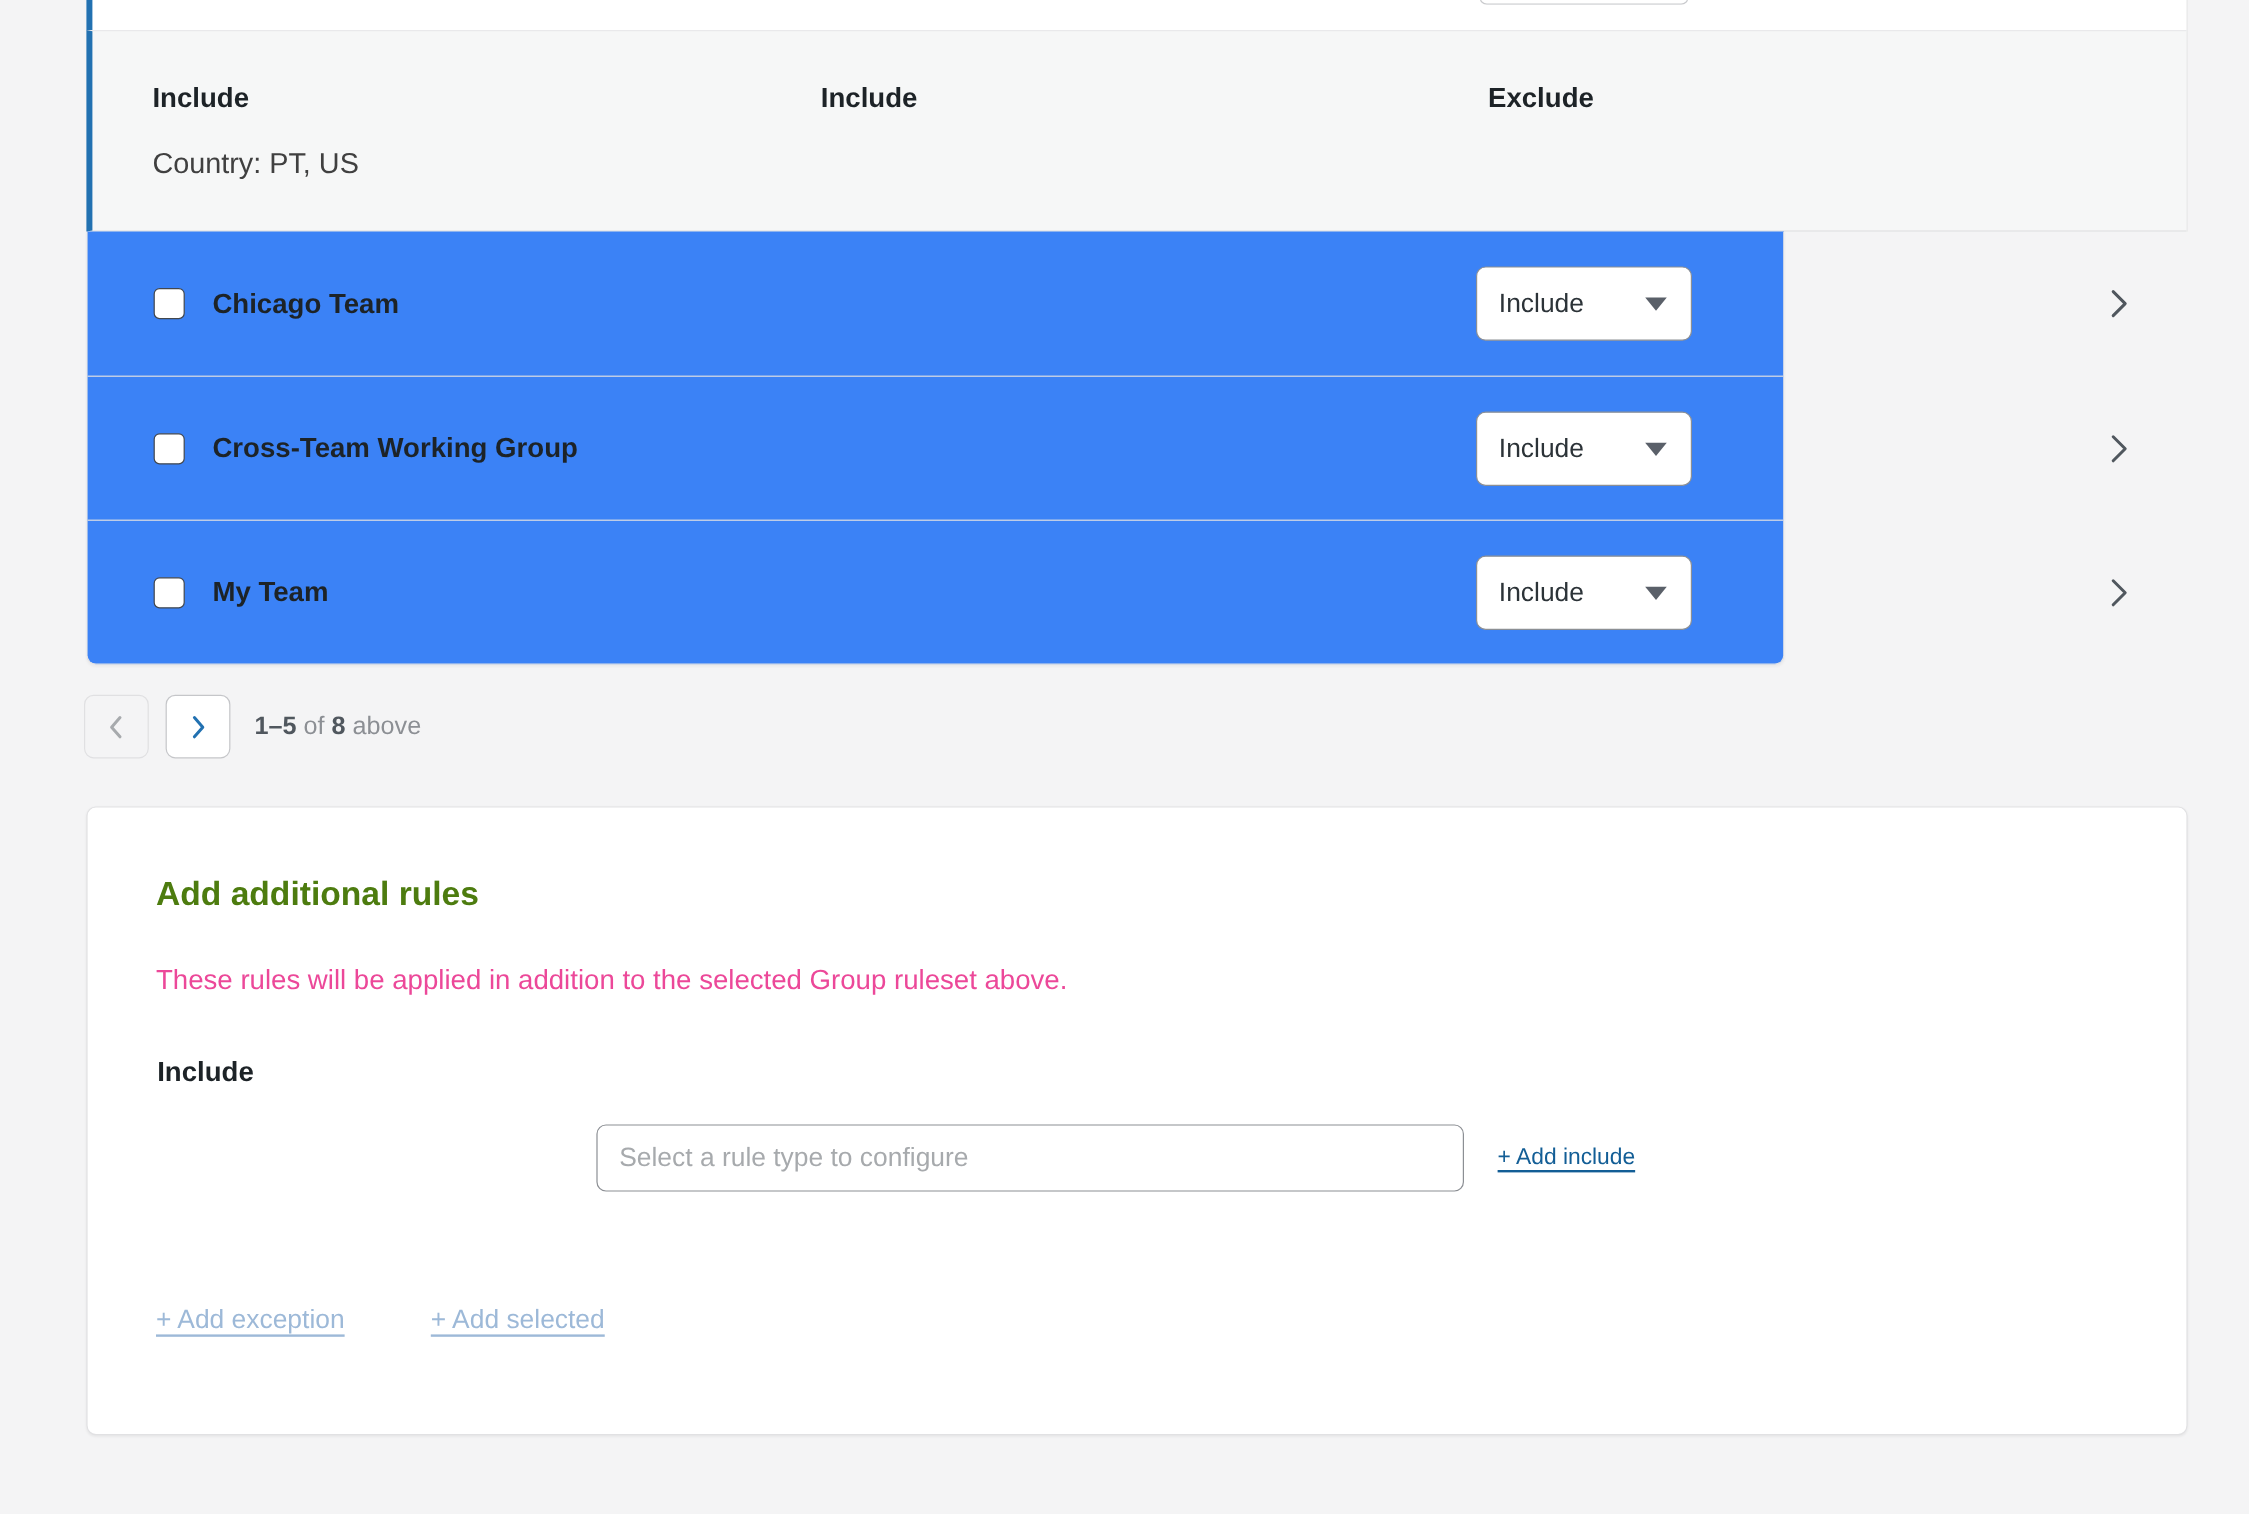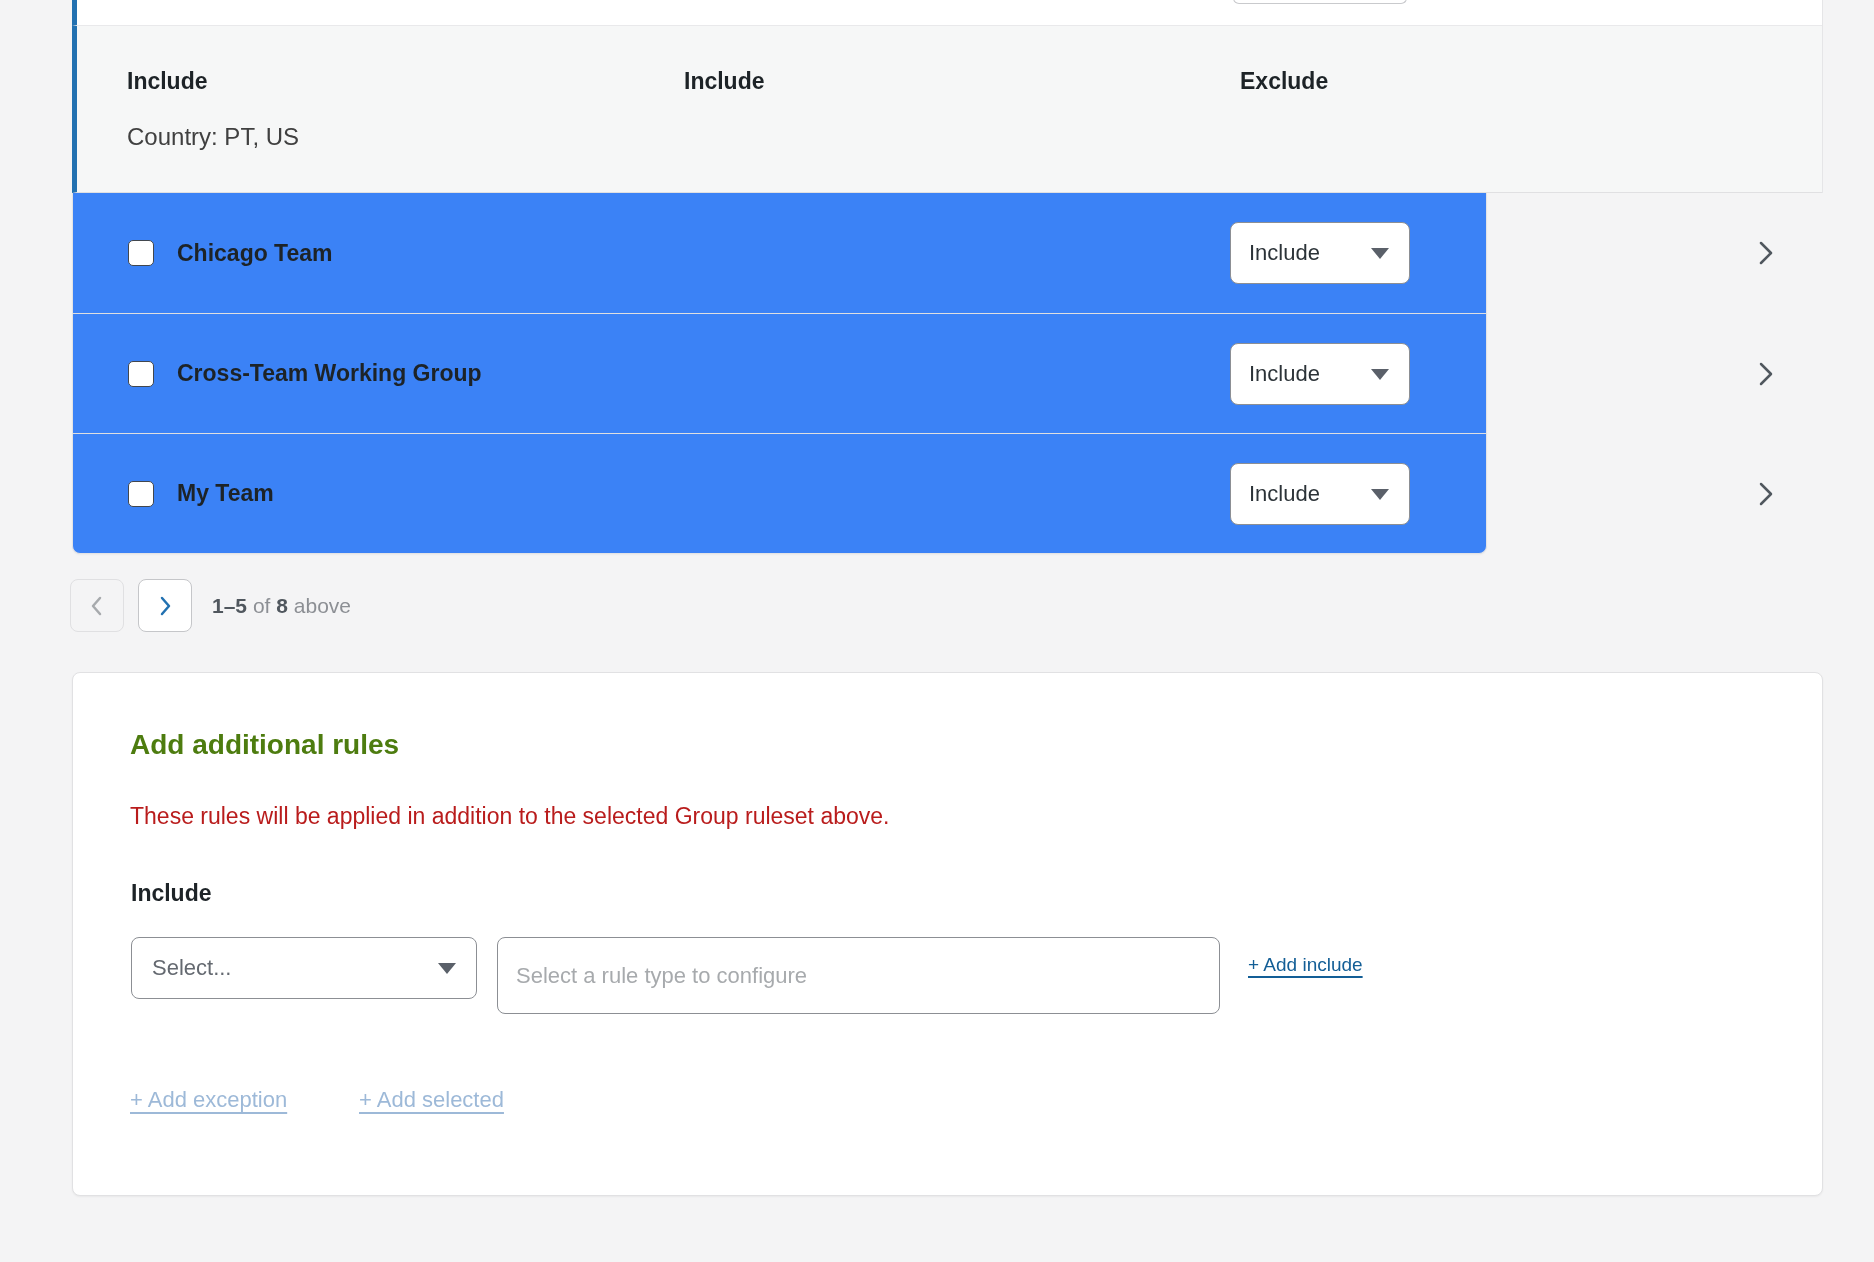--- a/index.html
+++ b/index.html
@@ -94,7 +94,7 @@
     box-shadow:0 1px 2px rgba(0,0,0,0.05);
   }
   .card-title{ position:absolute; left:57px; top:56px; font-size:28px; font-weight:700; color:#4d7c0f; }
-  .card-desc{ position:absolute; left:57px; top:130px; font-size:23px; color:#b91c1c; }
+  .card-desc{ position:absolute; left:57px; top:130px; font-size:23px; color:#ec4899; }
   .include-label{ position:absolute; left:58px; top:207px; font-size:23px; font-weight:700; color:#1d2327; }
   .rule-select{
     position:absolute; left:58px; top:264px; width:346px; height:62px;

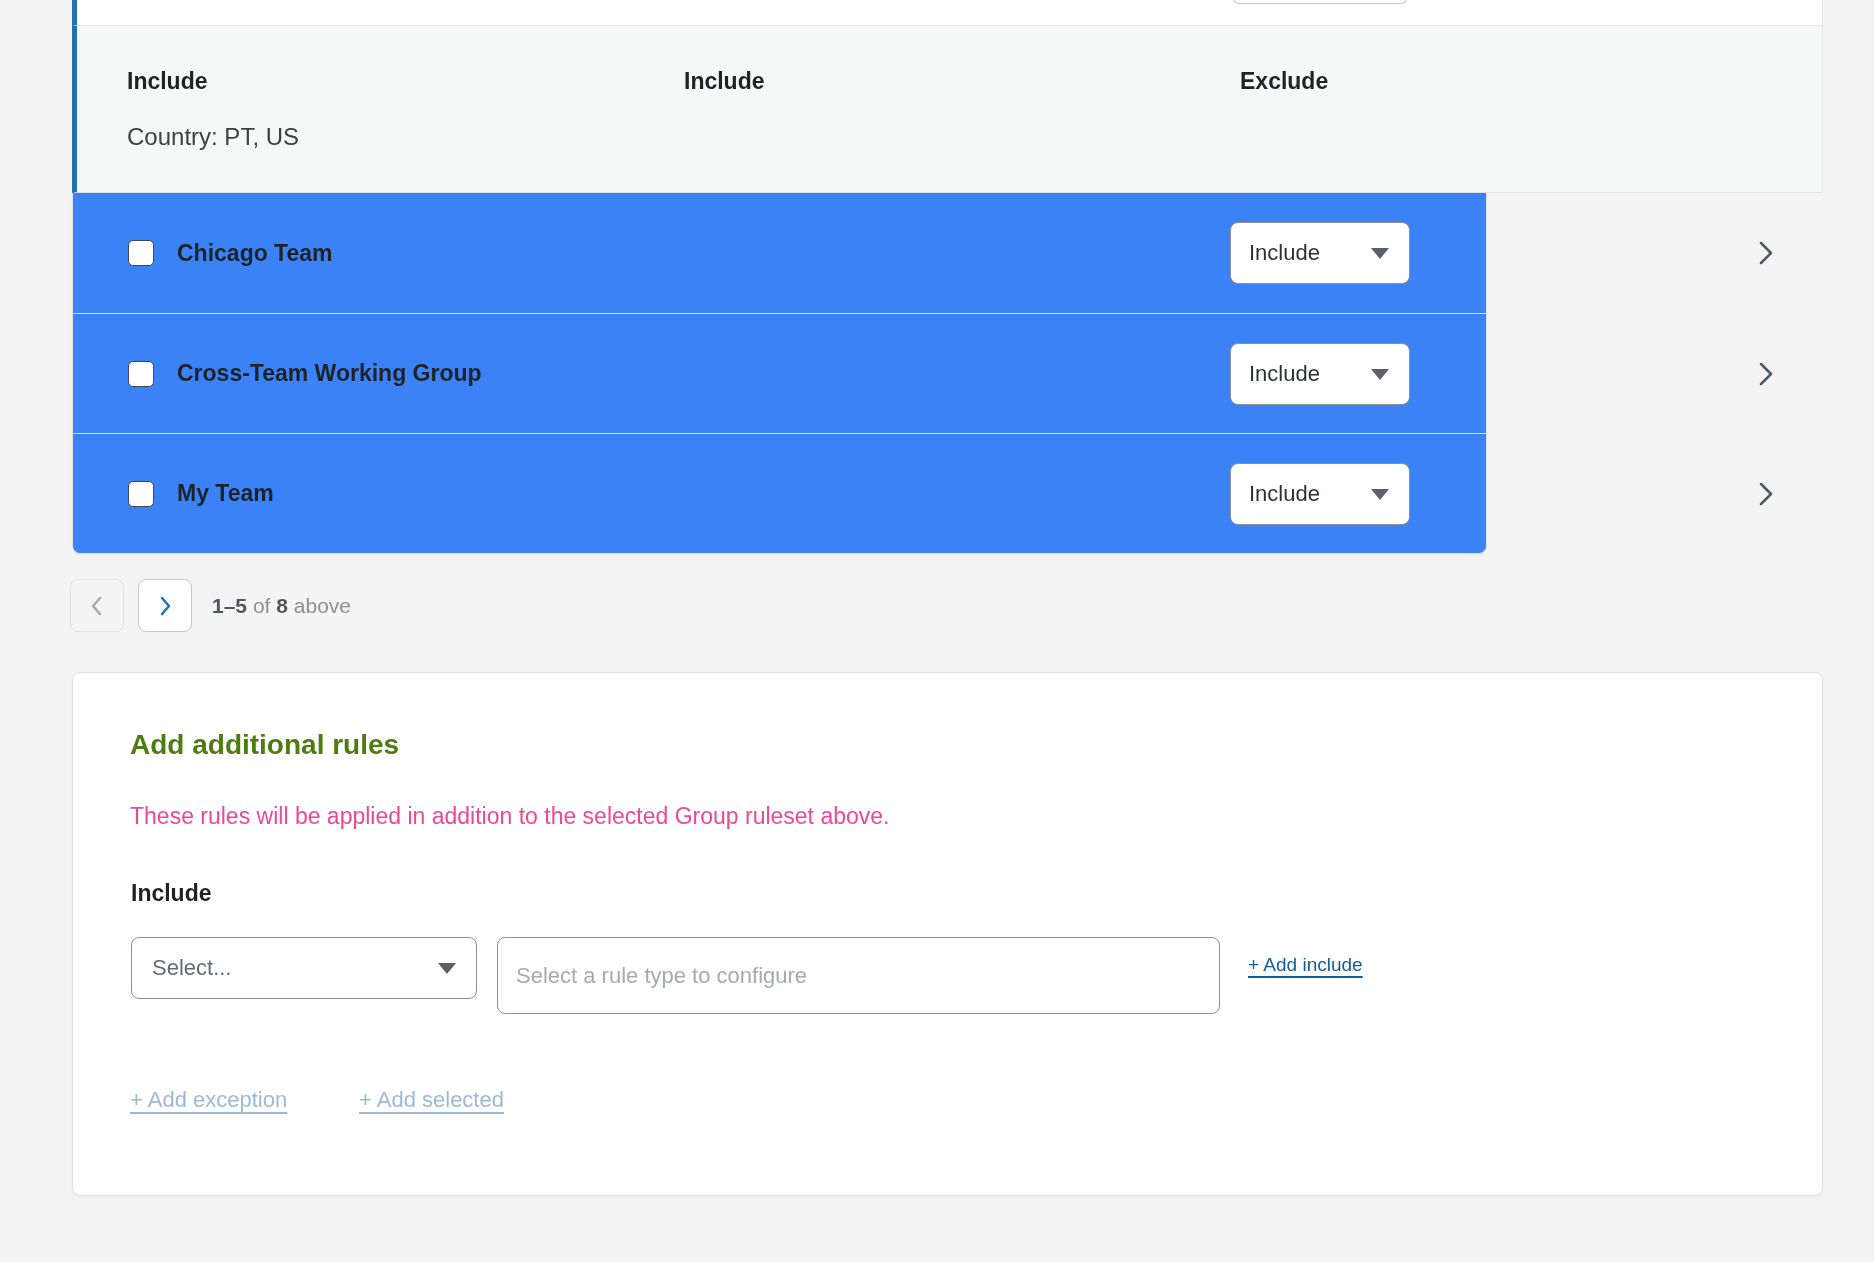--- a/index.html
+++ b/index.html
@@ -199,10 +199,6 @@
   <div class="card-desc">These rules will be applied in addition to the selected Group ruleset above.</div>
   <div class="include-label">Include</div>
 
-  <div class="rule-select">
-    <span class="sel-text">Select...</span>
-    <span class="caret"></span>
-  </div>
 
   <input class="rule-input" type="text" value="" placeholder="Select a rule type to configure" style="">
 

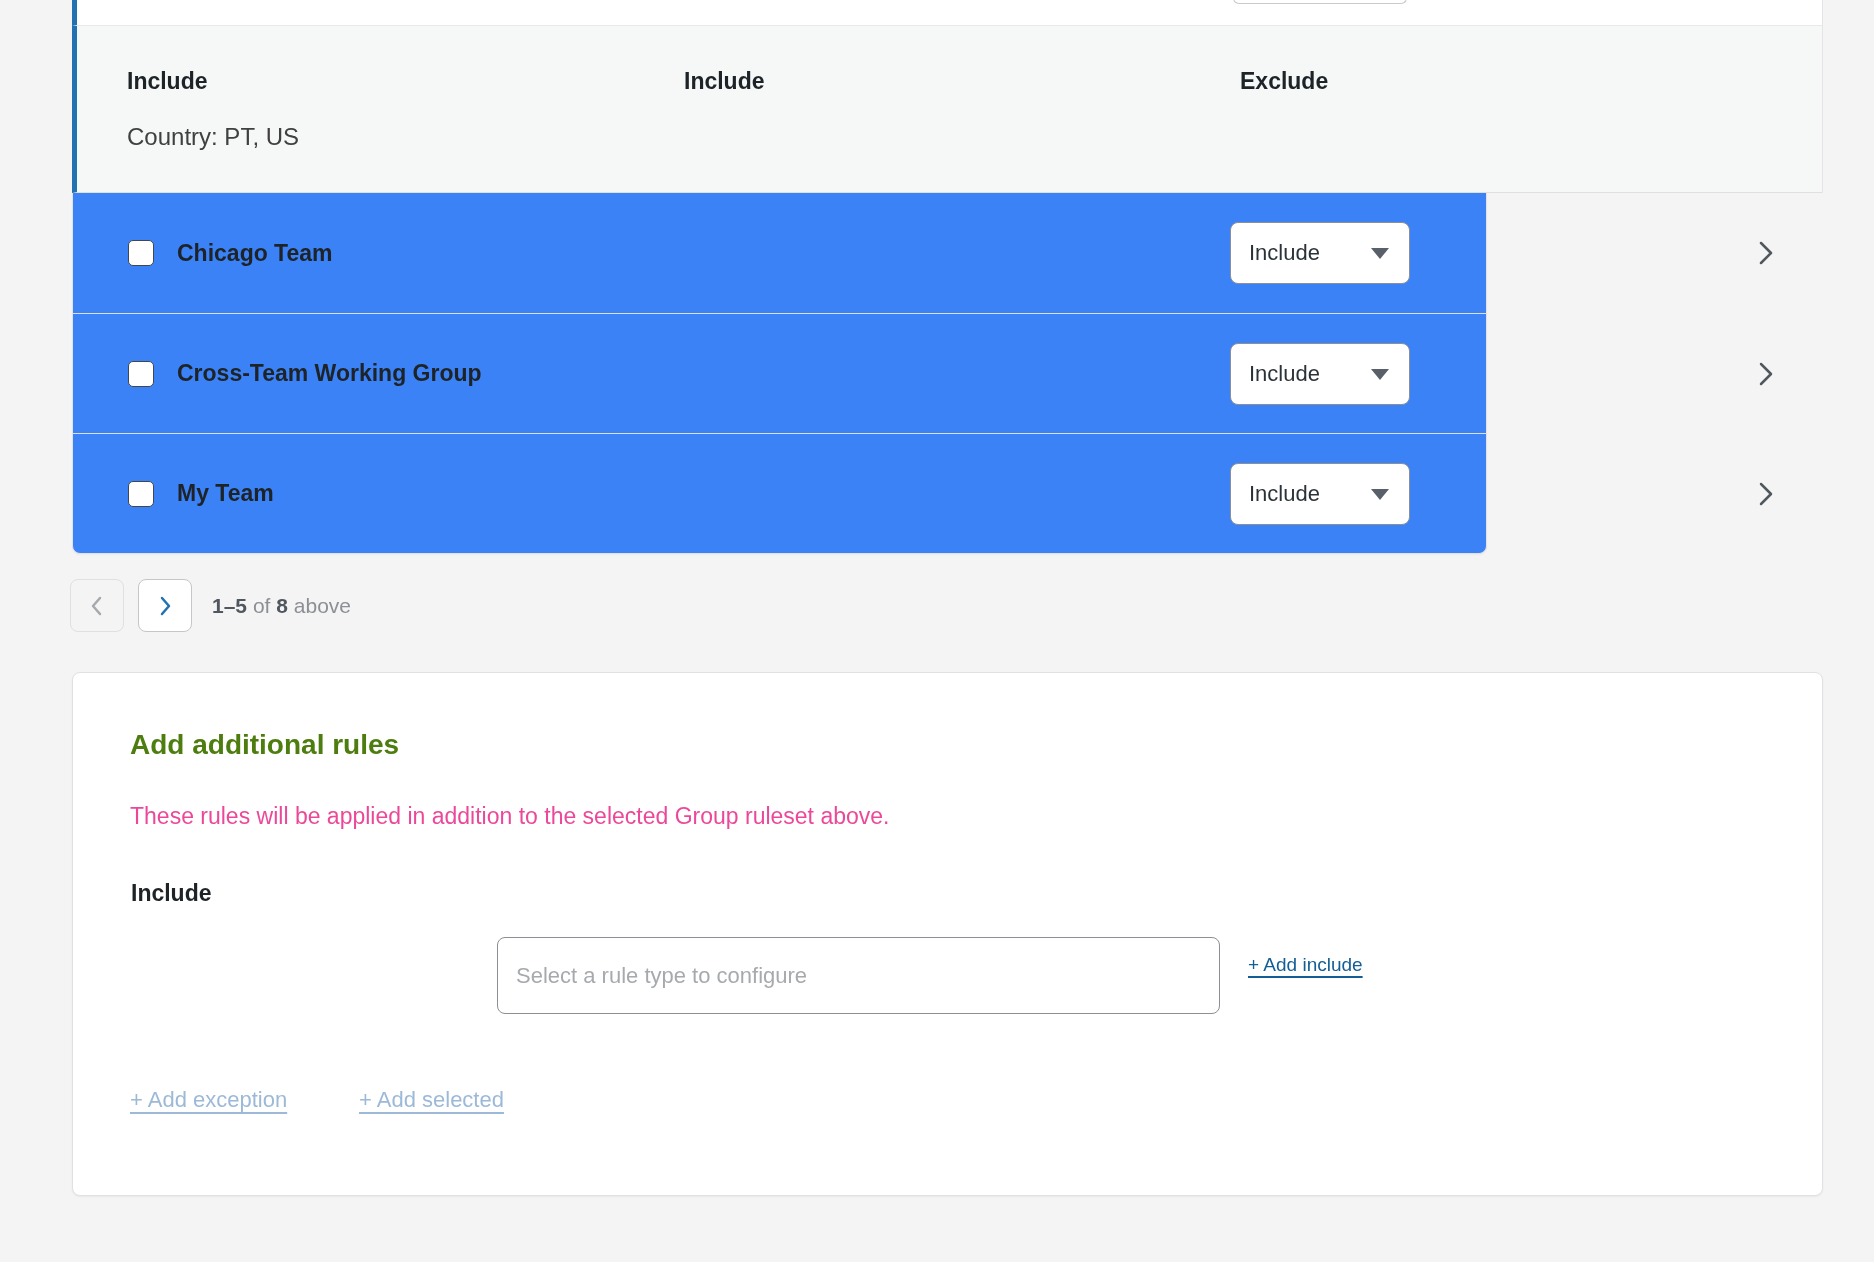--- a/index.html
+++ b/index.html
@@ -103,7 +103,7 @@
   }
   .rule-select .sel-text{ font-size:22px; color:#646970; }
   .rule-input{
-    position:absolute; left:424px; top:264px; width:723px; height:77px;
+    position:absolute; left:424px; top:264px; width:723px; height:56px;
     border:1.5px solid #8c8f94; border-radius:8px; background:#fff;
     font-family:"Liberation Sans","DejaVu Sans",sans-serif;
     font-size:22px; color:#2c3338; padding:0 18px;

